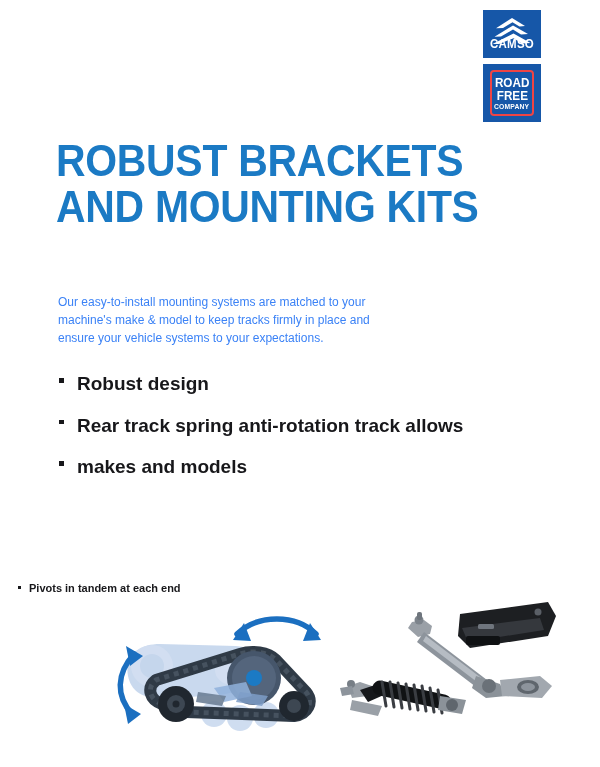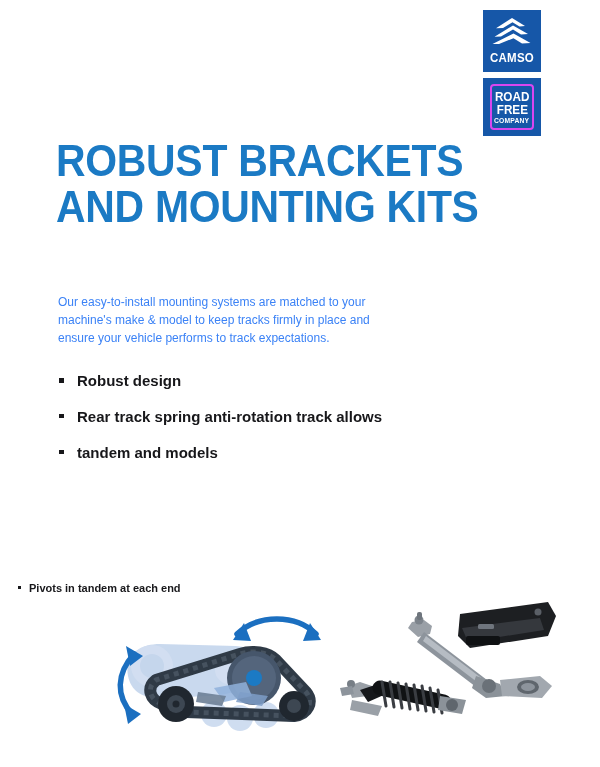--- a/index.html
+++ b/index.html
@@ -28,7 +28,7 @@
     background: #1657a8;
     position: relative;
   }
-  .logo-tile.camso { height: 62px; text-decoration: underline; }
+  .logo-tile.camso { height: 48px; text-decoration: underline; }
   .logo-tile.roadfree { height: 58px; margin-top: 6px; }
 
   .camso-mark {

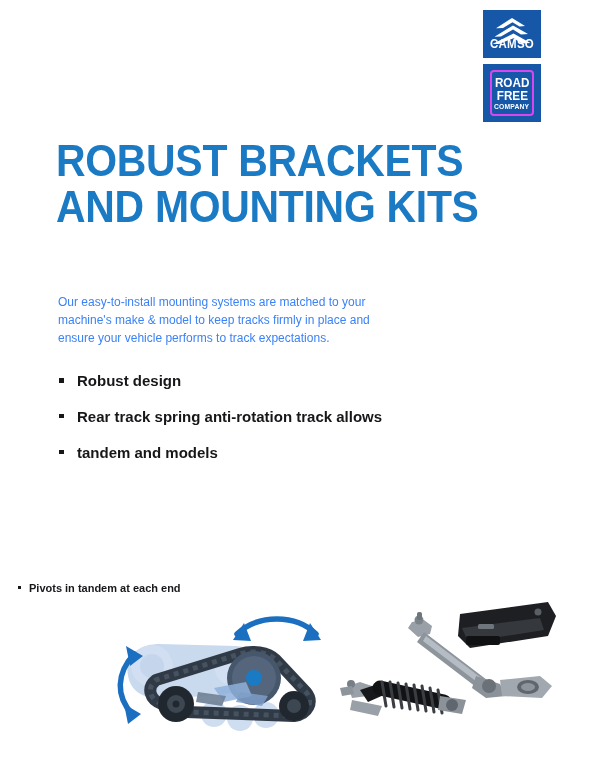--- a/index.html
+++ b/index.html
@@ -57,7 +57,7 @@
     top: 6px;
     right: 7px;
     bottom: 6px;
-    border: 2px solid #d946ef;
+    border: 2px solid #ef4444;
     border-radius: 4px;
     display: flex;
     flex-direction: column;

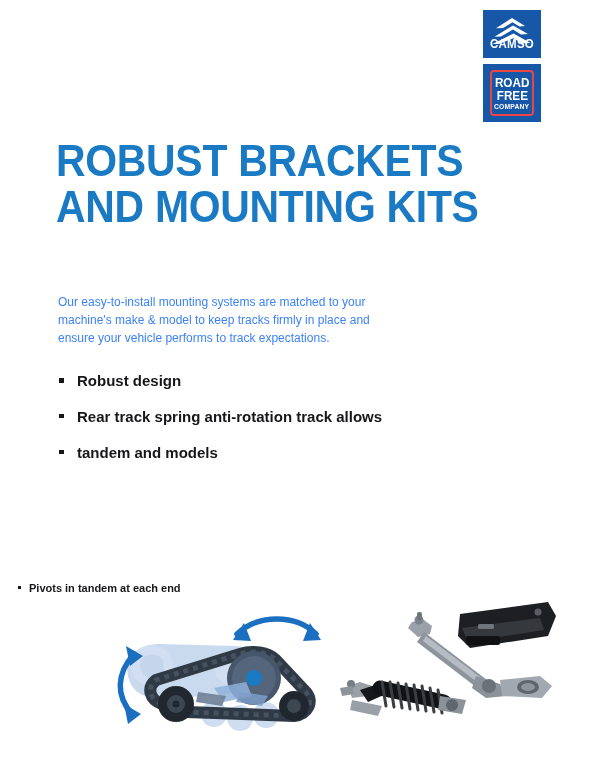--- a/index.html
+++ b/index.html
@@ -202,7 +202,7 @@
 <div class="intro">
   <span class="ln">Our easy-to-install mounting systems are matched to your</span>
   <span class="ln">machine's make &amp; model to keep tracks firmly in place and</span>
-  <span class="ln">ensure your vehicle performs to track expectations.</span>
+  <span class="ln">ensure your vehicle systems to your expectations.</span>
 </div>
 
 <ul class="bullets">

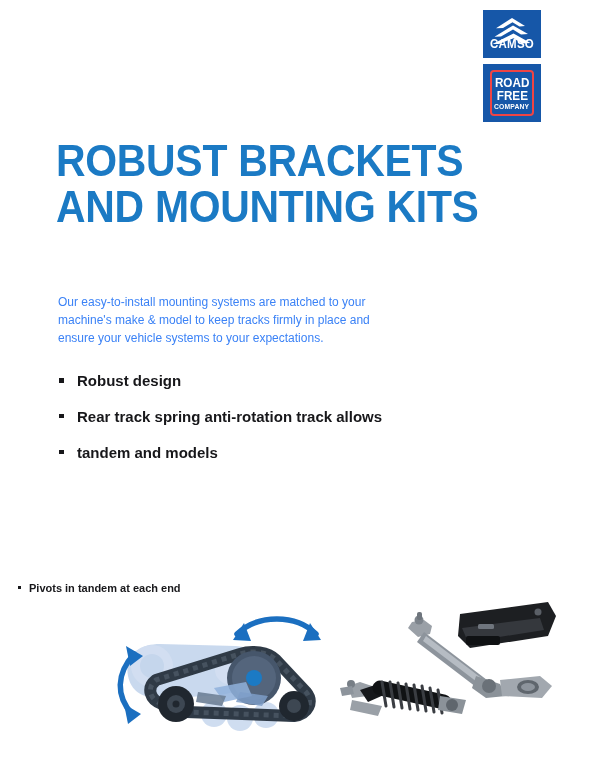--- a/index.html
+++ b/index.html
@@ -125,7 +125,7 @@
     padding-left: 19px;
     margin-bottom: 14px;
     color: #17171a;
-    font-size: 15px;
+    font-size: 19px;
     font-weight: bold;
     line-height: 1.45;
   }

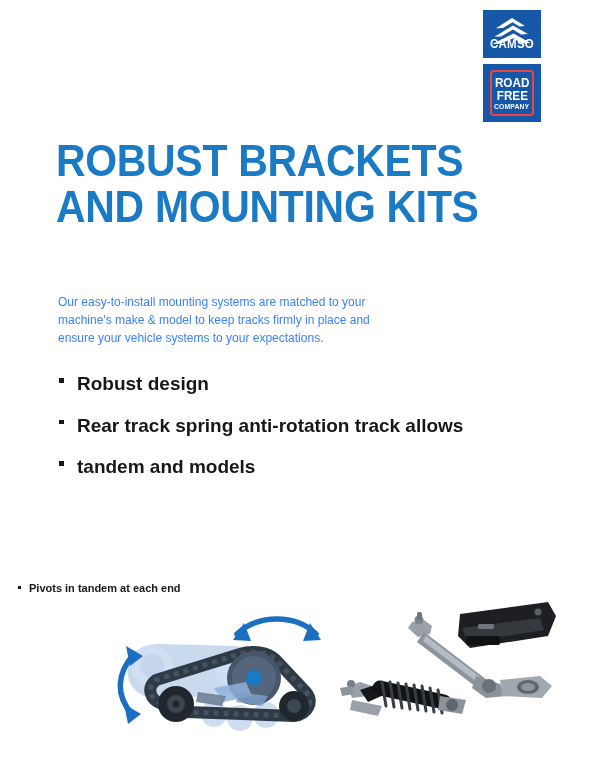--- a/index.html
+++ b/index.html
@@ -213,7 +213,7 @@
     <span class="ln">Rear track spring anti-rotation track allows</span>
   </li>
   <li>
-    <span class="ln">tandem and models</span>
+    <span class="ln">makes and models</span>
   </li>
 </ul>
 

